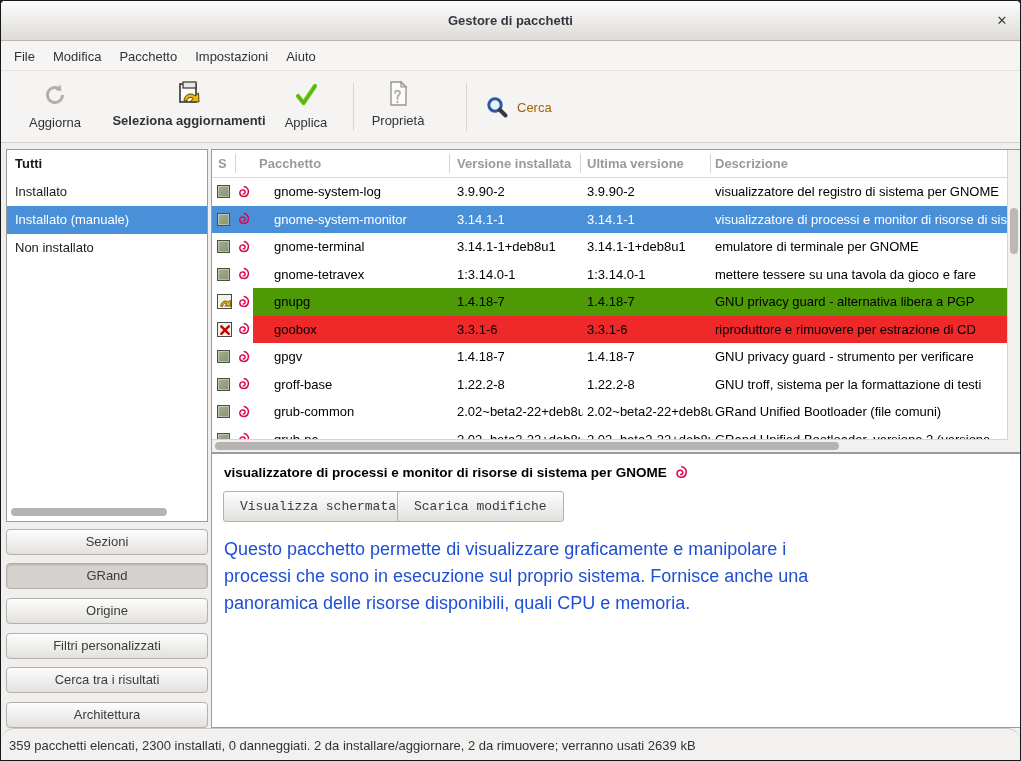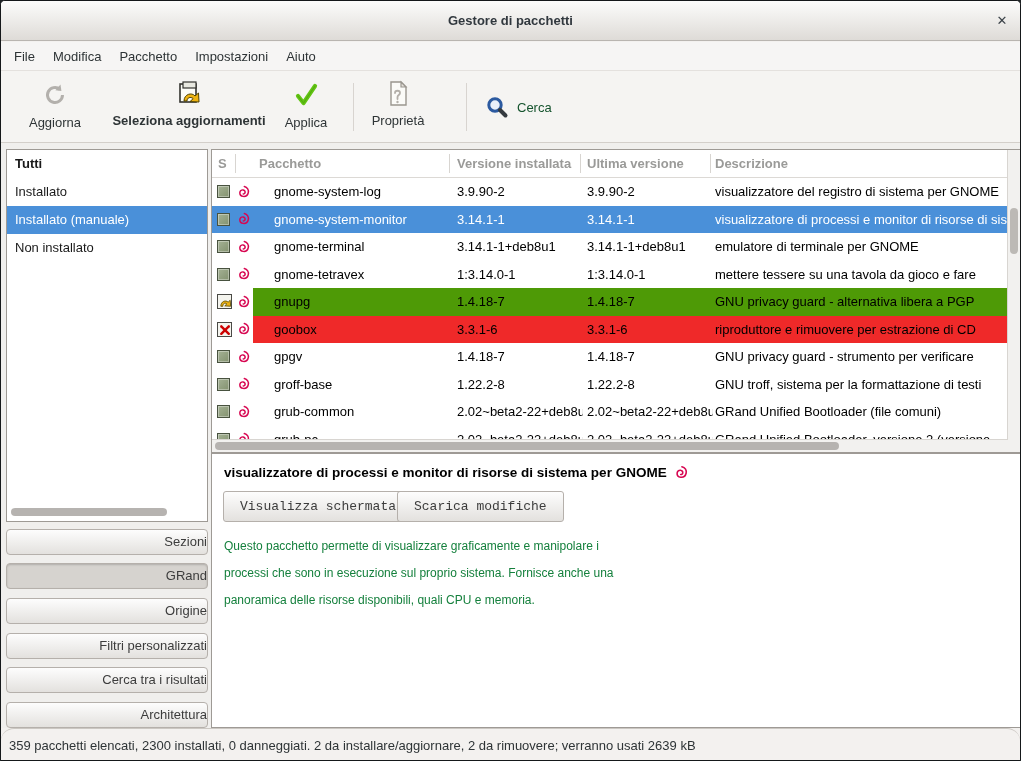--- a/index.html
+++ b/index.html
@@ -24,7 +24,7 @@
   .tool-btn .t-icon { display:block; height:32px; margin-bottom:2px; }
   .tool-btn .t-label { display:block; line-height:16px; }
   .tb-sep { position:absolute; top:12px; width:1px; height:48px; background:#d8d4d0; }
-  .cerca-btn { position:absolute; left:476px; top:20px; height:32px; display:flex; align-items:center; gap:8px; font-size:13px; color:#14532d; padding:0 8px; }
+  .cerca-btn { position:absolute; left:476px; top:20px; height:32px; display:flex; align-items:center; gap:8px; font-size:13px; color:#a16207; padding:0 8px; }
 
   
   .main { position:absolute; left:0; top:142px; width:100%; height:585px; background:#f0efed; }

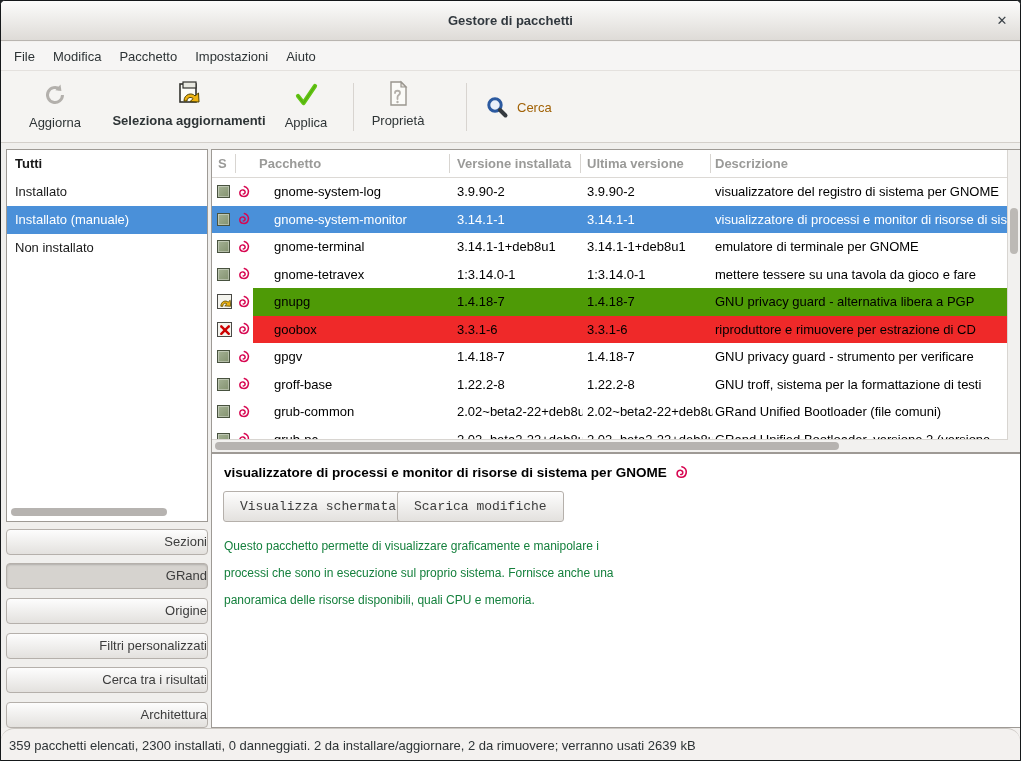--- a/index.html
+++ b/index.html
@@ -38,7 +38,7 @@
   .filter-hscroll .thumb { position:absolute; left:0; top:0; width:156px; height:8px; background:#b6b3b0; border-radius:4px; }
 
   
-  .side-btn { position:absolute; left:5px; width:202px; height:26px; text-align:right; line-height:24px;
+  .side-btn { position:absolute; left:5px; width:202px; height:26px; text-align:center; line-height:24px;
     font-size:13px; color:#3c3c3c; background:linear-gradient(#fdfdfd,#e3e1de); border:1px solid #b5b0ab; border-radius:4px; }
   .side-btn.active { background:#d6d3cf; box-shadow:inset 0 1px 2px rgba(0,0,0,.18); }
 

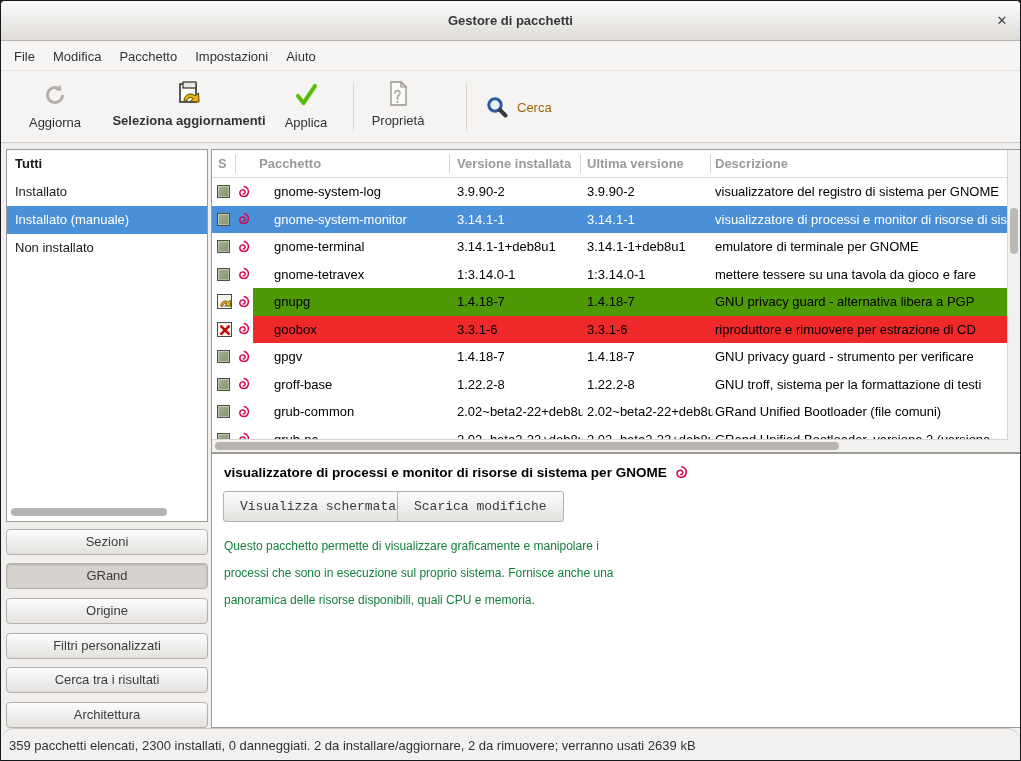--- a/index.html
+++ b/index.html
@@ -84,7 +84,7 @@
     background:linear-gradient(#fdfdfd,#e3e1de); border:1px solid #b5b0ab; border-radius:3px; padding:0 16px;font-family:Liberation Mono, monospace; }
   .d-btn1 { left:11px; }
   .d-btn2 { left:185px; }
-  .d-line { position:absolute; left:12px; font-size:12px; color:#15803d; white-space:nowrap; }
+  .d-line { position:absolute; left:12px; font-size:18px; color:#1d4ed8; white-space:nowrap; }
 
   
   .statusbar { position:absolute; left:0; top:727px; width:100%; height:34px; background:#f3f1ef; border-top:1px solid #cbc7c2;border-radius:13px; }

